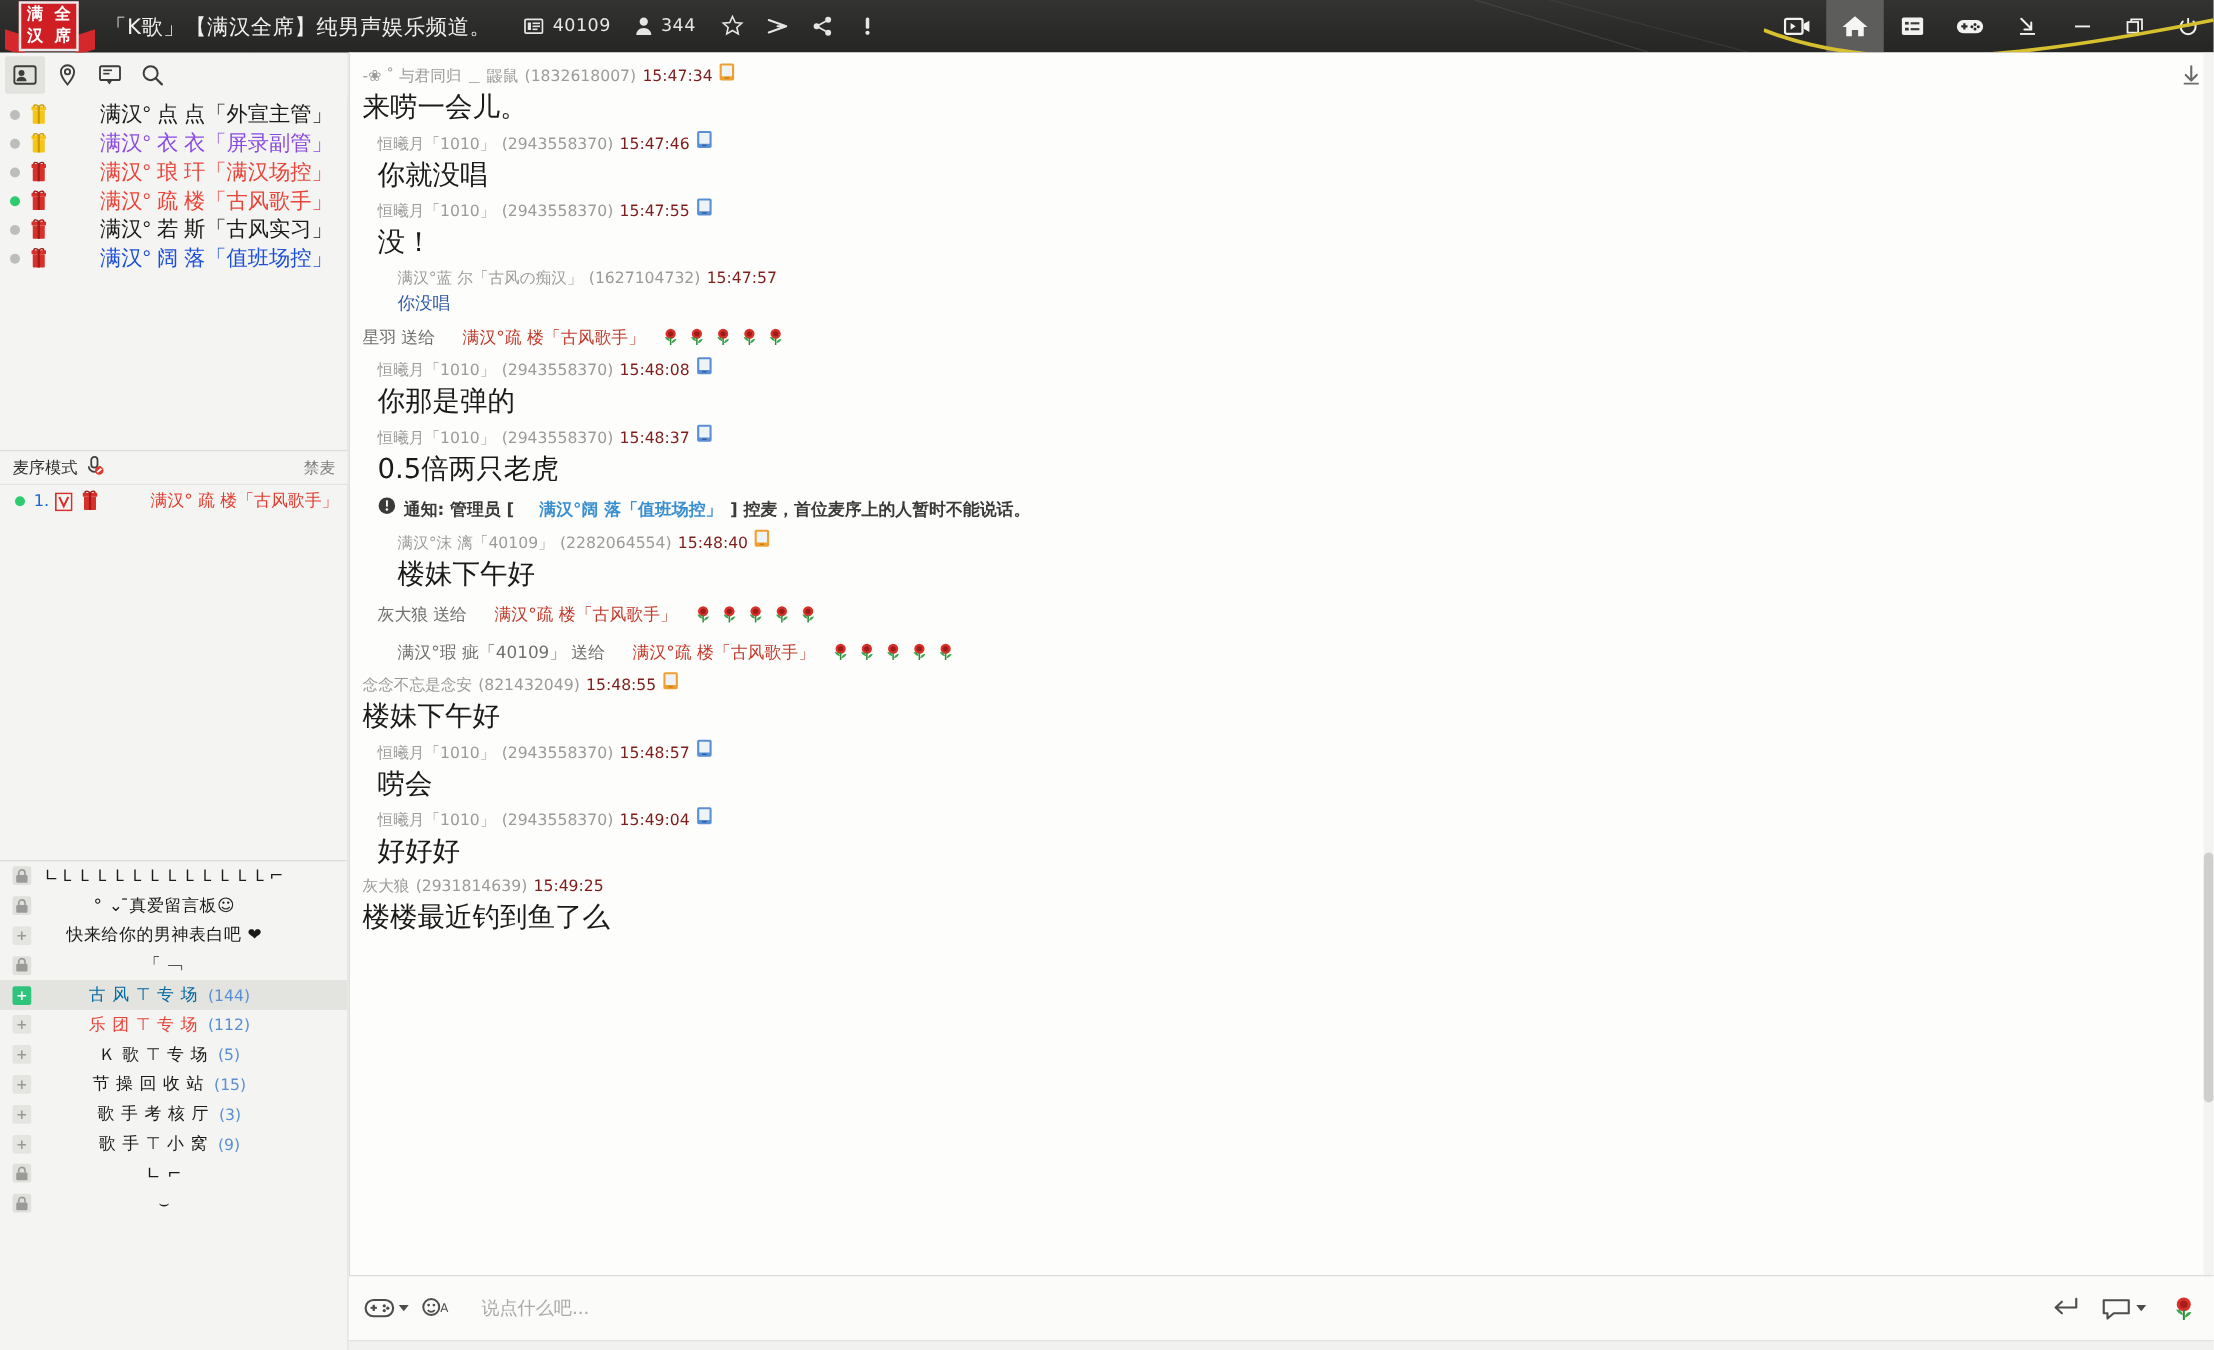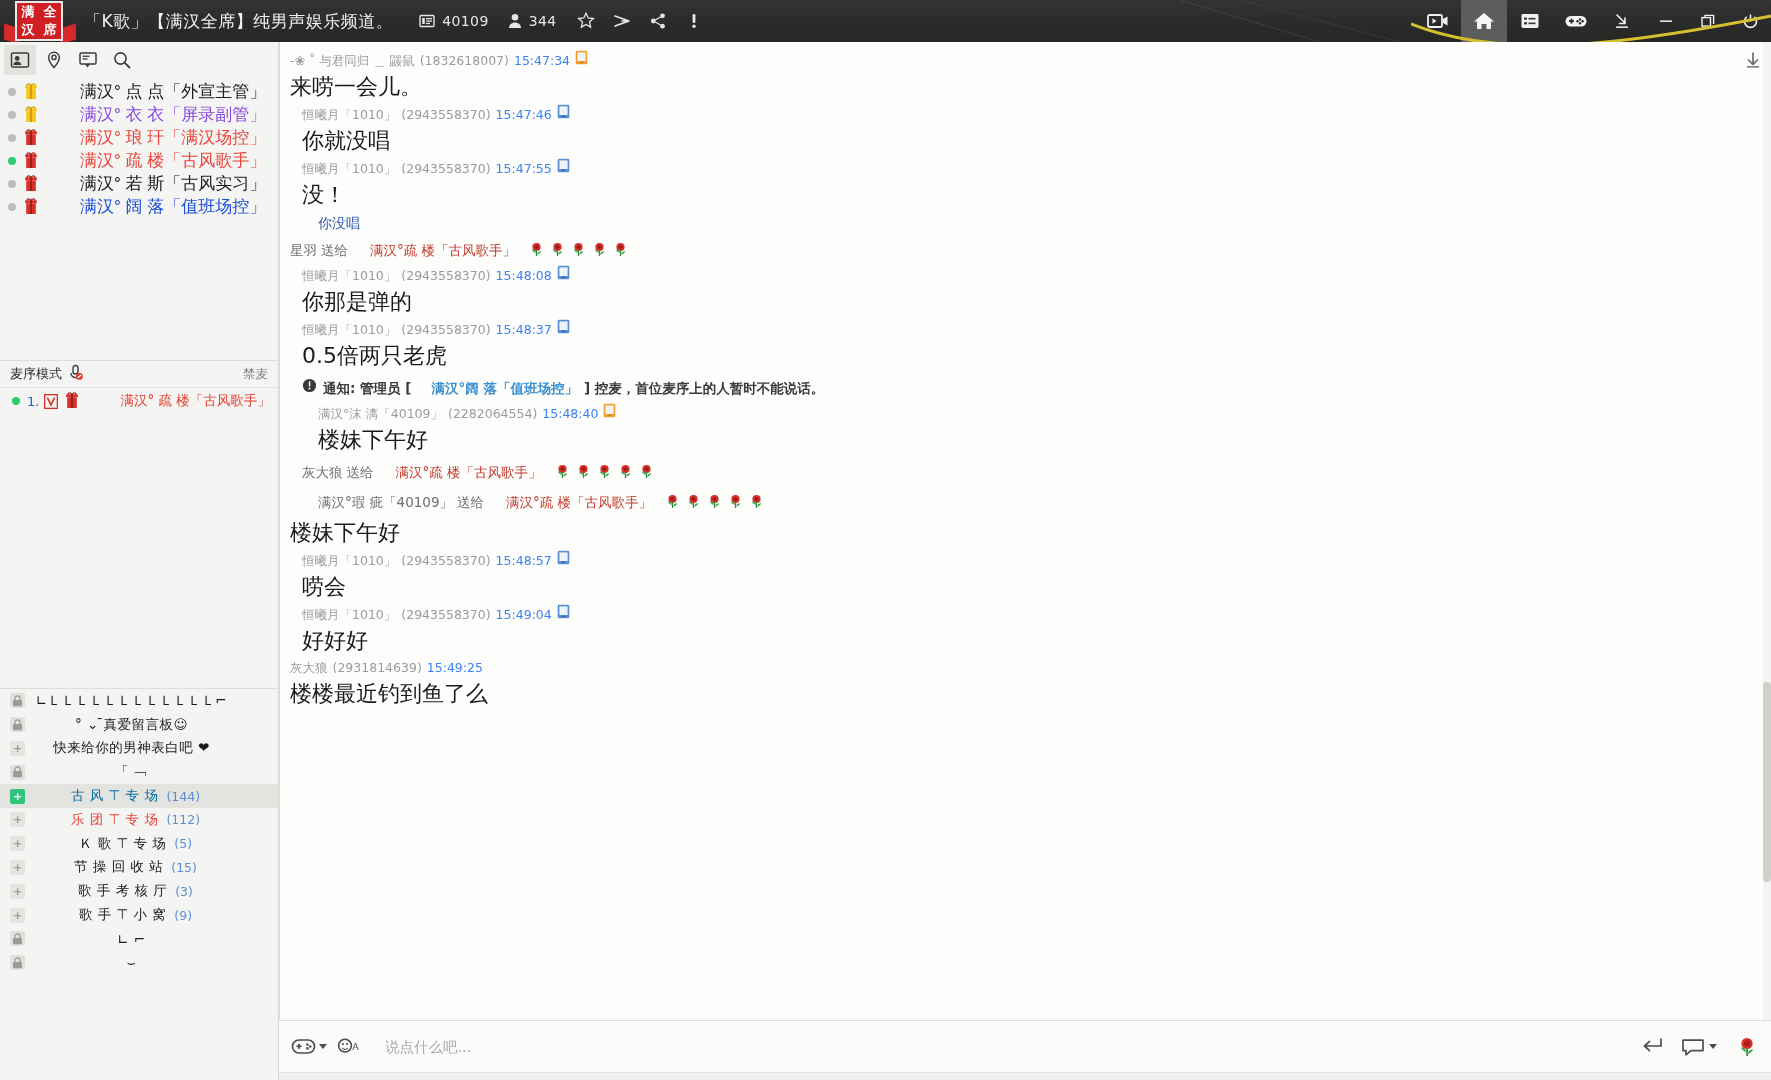--- a/index.html
+++ b/index.html
@@ -118,7 +118,7 @@
     display:flex; align-items:center; gap:5px; line-height:20px;
   }
   .mhead .uid { color:#9b9b99; }
-  .mhead .time { color:#3b82f6; }
+  .mhead .time { color:#7f1d1d; }
   .mbody {
     font-size: 22px; color:#1a1a1a; line-height: 34px; margin-top:-1px;
     font-family: "DejaVu Sans","Liberation Sans",sans-serif;

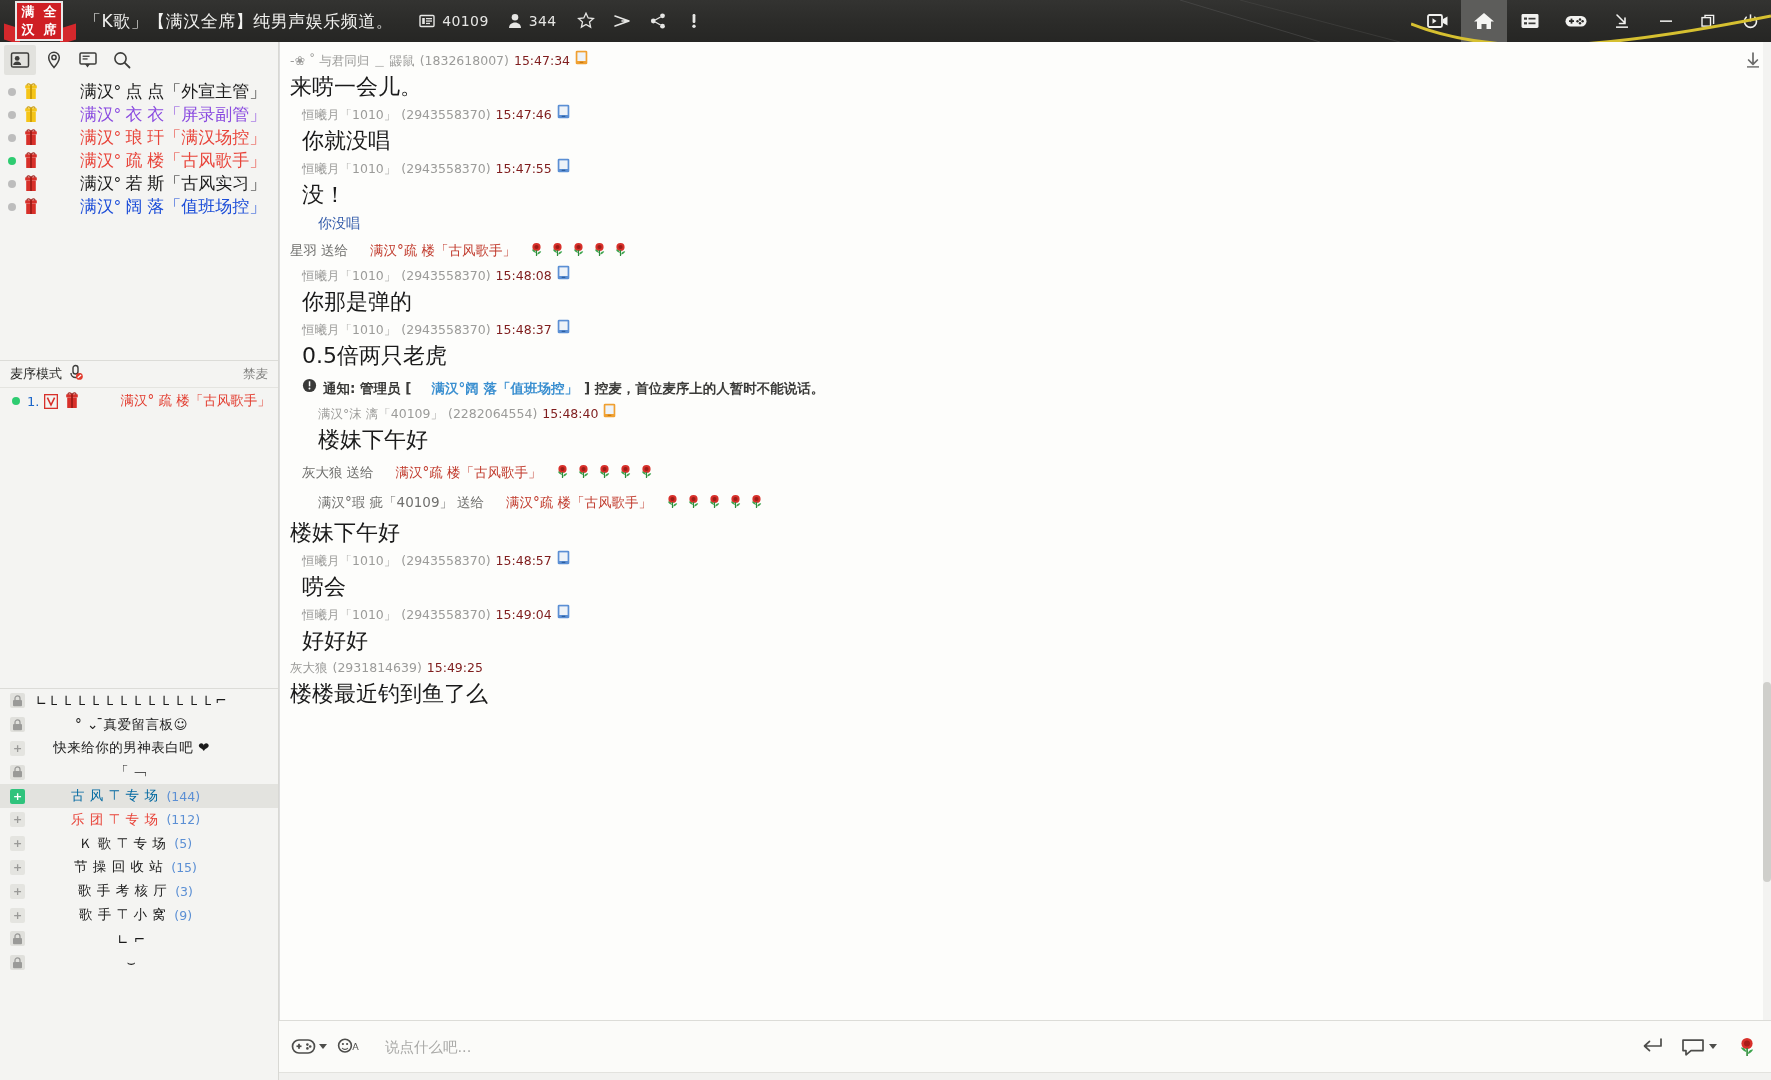--- a/index.html
+++ b/index.html
@@ -592,6 +592,11 @@
               <div class="mbody">没！</div>
             </div>
             <div class="msg indent-2">
+              <div class="mhead">
+                <span>满汉°蓝 尔「古风の痴汉」</span>
+                <span class="uid">(1627104732)</span>
+                <span class="time">15:47:57</span>
+              </div>
               <div class="mbody small">你没唱</div>
             </div>
             <div class="msg indent-0">

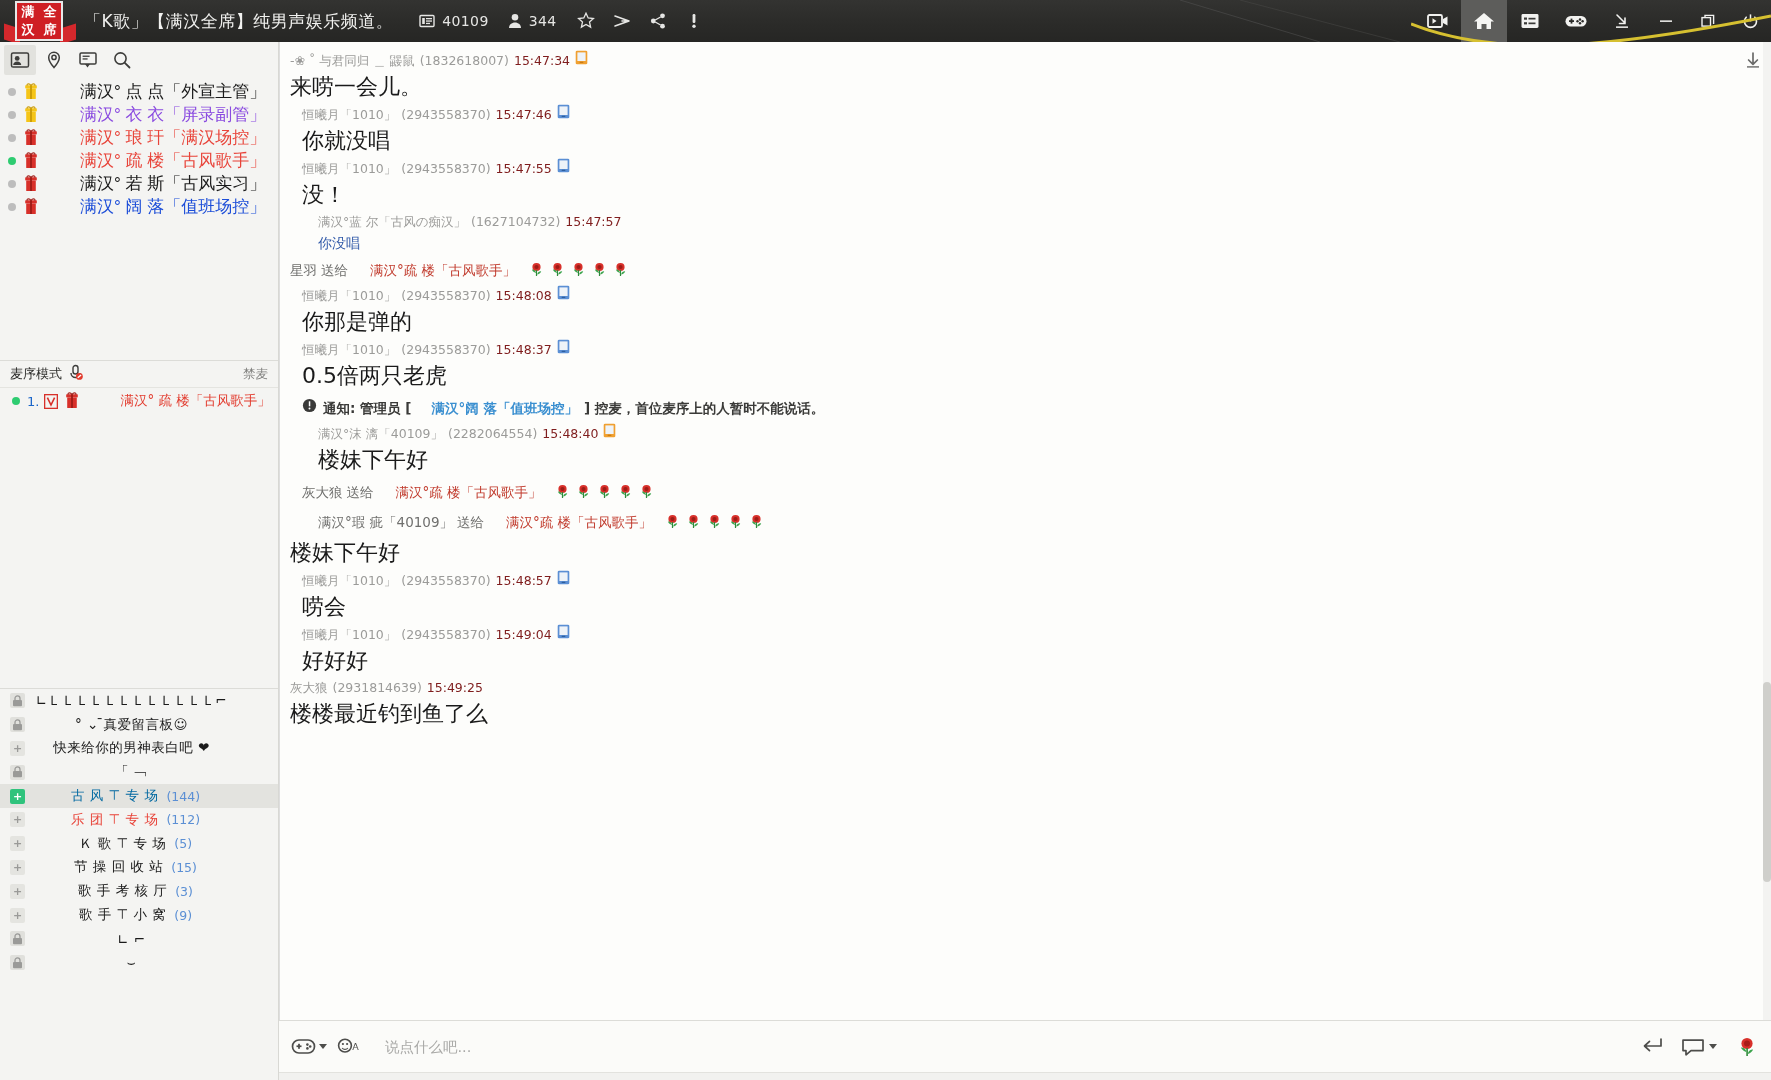--- a/index.html
+++ b/index.html
@@ -783,6 +783,16 @@
               </div>
             </div>
             <div class="msg indent-0">
+              <div class="mhead">
+                <span>念念不忘是念安</span>
+                <span class="uid">(821432049)</span>
+                <span class="time">15:48:55</span>
+                <span><svg class="mphone" width="13" height="15" viewBox="0 0 13 15">
+                    <rect x="0.7" y="0.7" width="11.6" height="13.6" rx="1.4" fill="#f0a030"></rect>
+                    <rect x="2.4" y="2.4" width="8.2" height="8.6" fill="#eef3f8"></rect>
+                    <rect x="4.6" y="11.8" width="3.8" height="1.2" rx="0.6" fill="#c97c16"></rect>
+                  </svg></span>
+              </div>
               <div class="mbody">楼妹下午好</div>
             </div>
             <div class="msg indent-1">

